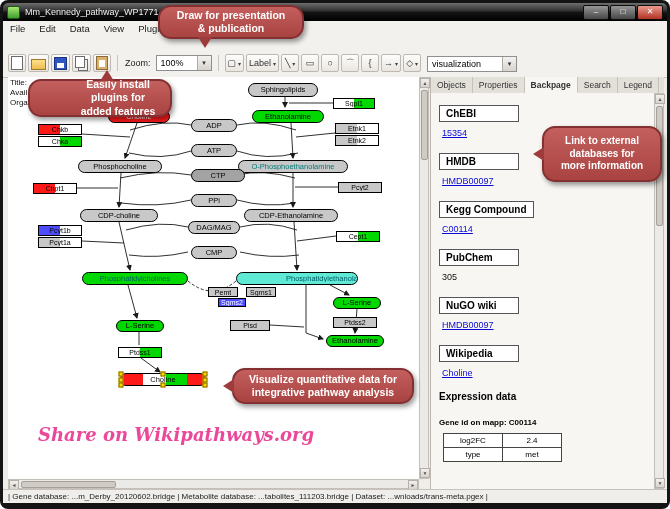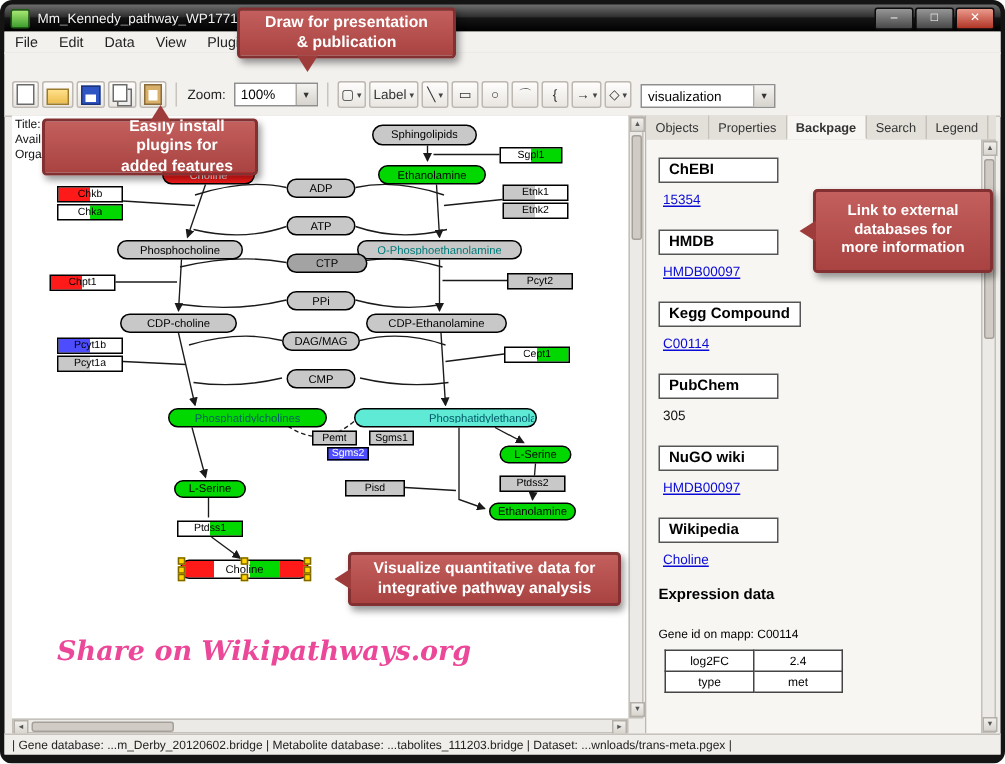--- a/index.html
+++ b/index.html
@@ -66,7 +66,7 @@
   
   .statusbar{position:absolute;left:3px;right:3px;top:489px;height:14px;background:#f0eeea;border-top:1px solid #c6c2bb;font-size:8px;display:flex;align-items:center;padding:0 5px;color:#222;white-space:nowrap;overflow:hidden;box-sizing:border-box;}
   
-  .callout{position:absolute;z-index:60;background:linear-gradient(#c35f5c,#a84341);border:2px solid #823031;border-radius:3px;color:#fff;font-weight:bold;font-size:10.5px;text-align:center;display:flex;align-items:center;justify-content:center;white-space:pre-line;box-shadow:2px 3px 5px rgba(0,0,0,.4);line-height:1.25;padding:2px 4px;box-sizing:border-box;}
+  .callout{position:absolute;z-index:60;background:linear-gradient(#c35f5c,#a84341);border:2px solid #823031;border-radius:13px;color:#fff;font-weight:bold;font-size:10.5px;text-align:center;display:flex;align-items:center;justify-content:center;white-space:pre-line;box-shadow:2px 3px 5px rgba(0,0,0,.4);line-height:1.25;padding:2px 4px;box-sizing:border-box;}
   .pt{position:absolute;width:0;height:0;}
   .pt-down{bottom:-11px;left:38px;border-left:7px solid transparent;border-right:7px solid transparent;border-top:11px solid #9d3c3a;}
   .pt-up{top:-11px;left:50%;border-left:7px solid transparent;border-right:7px solid transparent;border-bottom:11px solid #9d3c3a;}

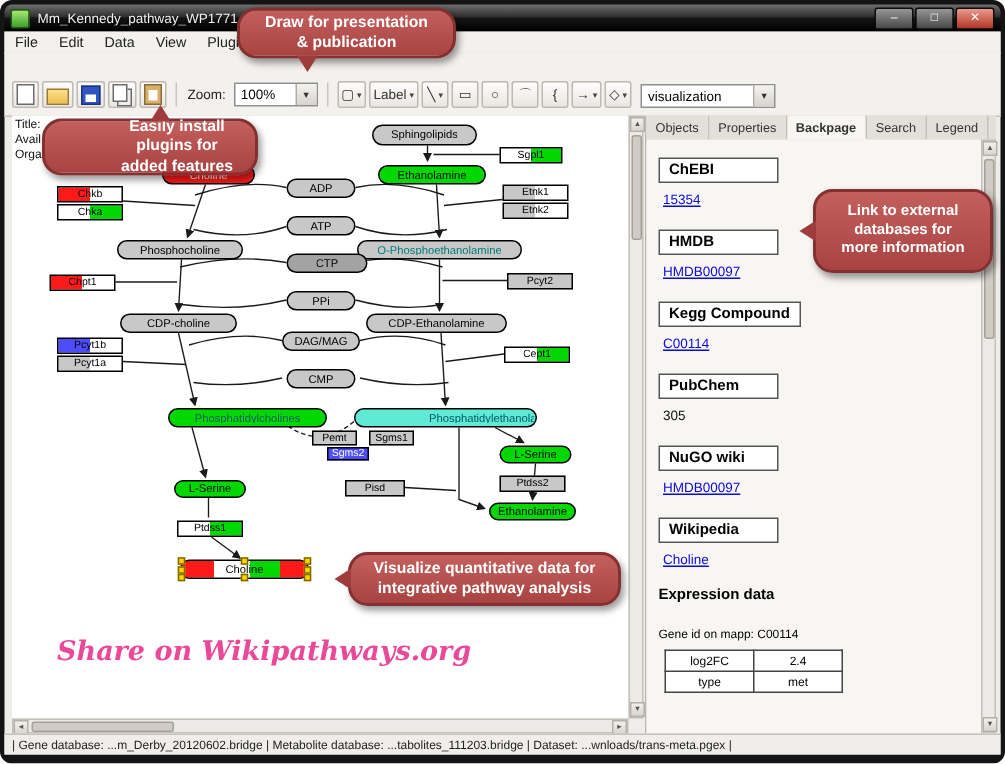--- a/index.html
+++ b/index.html
@@ -282,7 +282,7 @@
         <div class="pnode met" style="left: 183px; top: 169px; width: 46px; height: 13px; background: rgb(200, 200, 200);">
           <span class="nlabel">CMP</span>
         </div>
-        <div class="pnode met" style="left: 74px; top: 195px; width: 106px; height: 13px; background: rgb(0, 216, 0); color: rgb(0, 90, 102); margin-left: 30px;">
+        <div class="pnode met" style="left: 74px; top: 195px; width: 106px; height: 13px; background: rgb(0, 216, 0); color: rgb(0, 90, 102);">
           <span class="nlabel">Phosphatidylcholines</span>
         </div>
         <div class="pnode met" style="left: 228px; top: 195px; width: 122px; height: 13px; background: #5eead4; color: rgb(0, 90, 102); padding-left: 48px;">

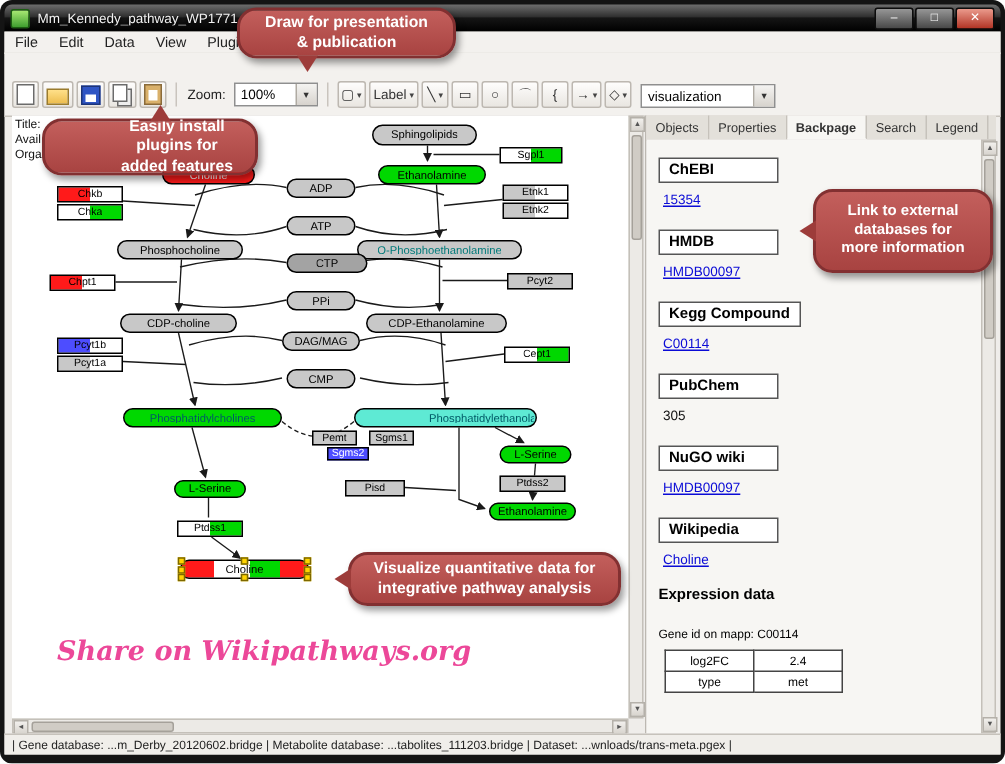--- a/index.html
+++ b/index.html
@@ -60,7 +60,7 @@
   .sec-val{font-size:9px;margin:6px 0 13px 3px;color:#111;}
   .sec-val.link{color:#0b0bd6;text-decoration:underline;}
   .expr-heading{font-weight:bold;font-size:10px;margin:2px 0 0;color:#000;}
-  .geneid{font-weight:normal;font-size:8px;margin:16px 0 6px;}
+  .geneid{font-weight:bold;font-size:8px;margin:16px 0 6px;}
   table.expr{border-collapse:collapse;font-size:8px;margin-left:4px;}
   table.expr td{border:1px solid #444;padding:2px 6px;text-align:center;min-width:46px;background:#fff;color:#000;}
   

